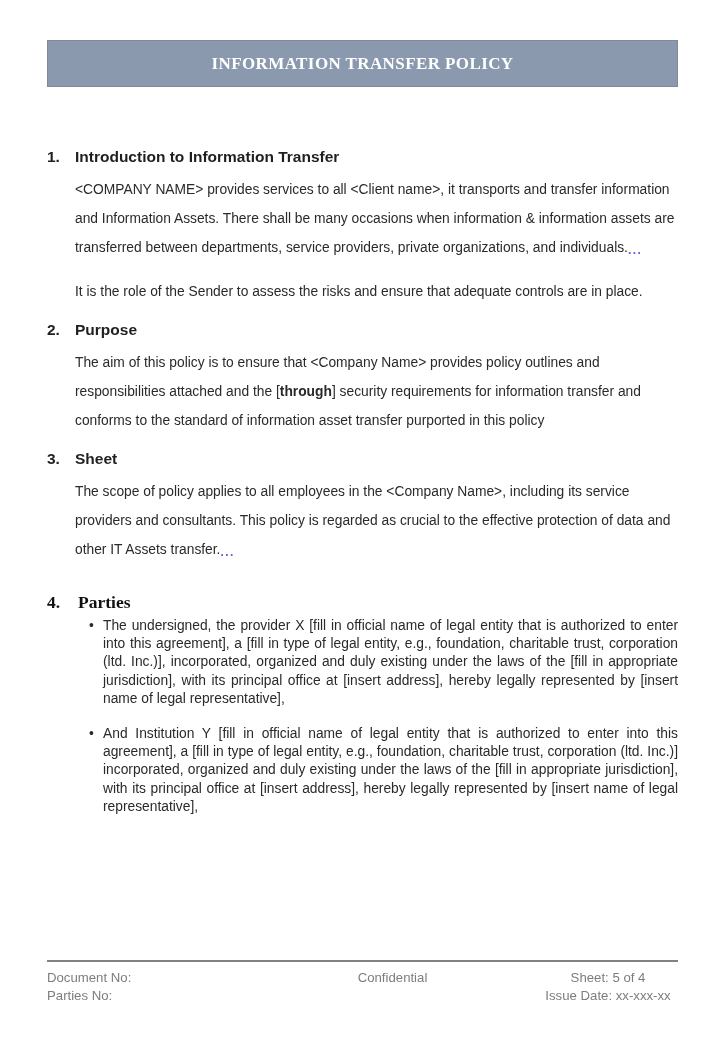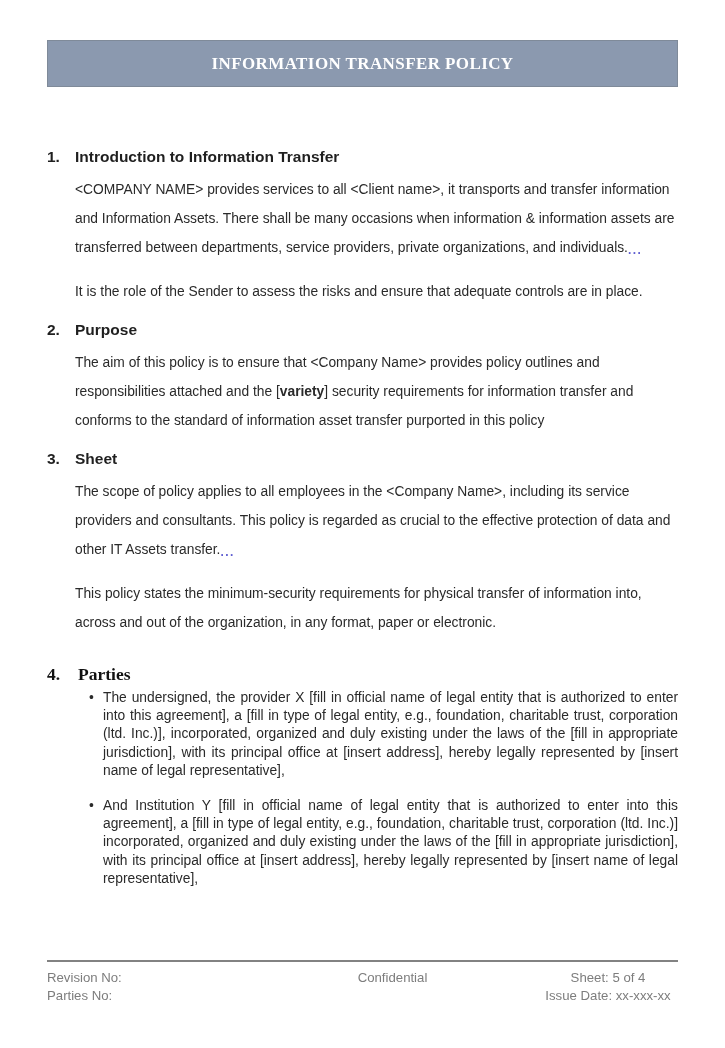--- a/index.html
+++ b/index.html
@@ -125,7 +125,7 @@
         <span>Purpose</span>
       </h2>
       <div class="sec-body">
-        <p><span>The aim of this policy is to ensure that &lt;Company Name&gt; provides policy outlines and responsibilities attached and the [</span><b>variety</b><span>] security requirements for information transfer and conforms to the standard of information asset transfer purported in this policy</span></p>
+        <p><span>The aim of this policy is to ensure that &lt;Company Name&gt; provides policy outlines and responsibilities attached and the [</span><b>through</b><span>] security requirements for information transfer and conforms to the standard of information asset transfer purported in this policy</span></p>
       </div>
     </section>
 

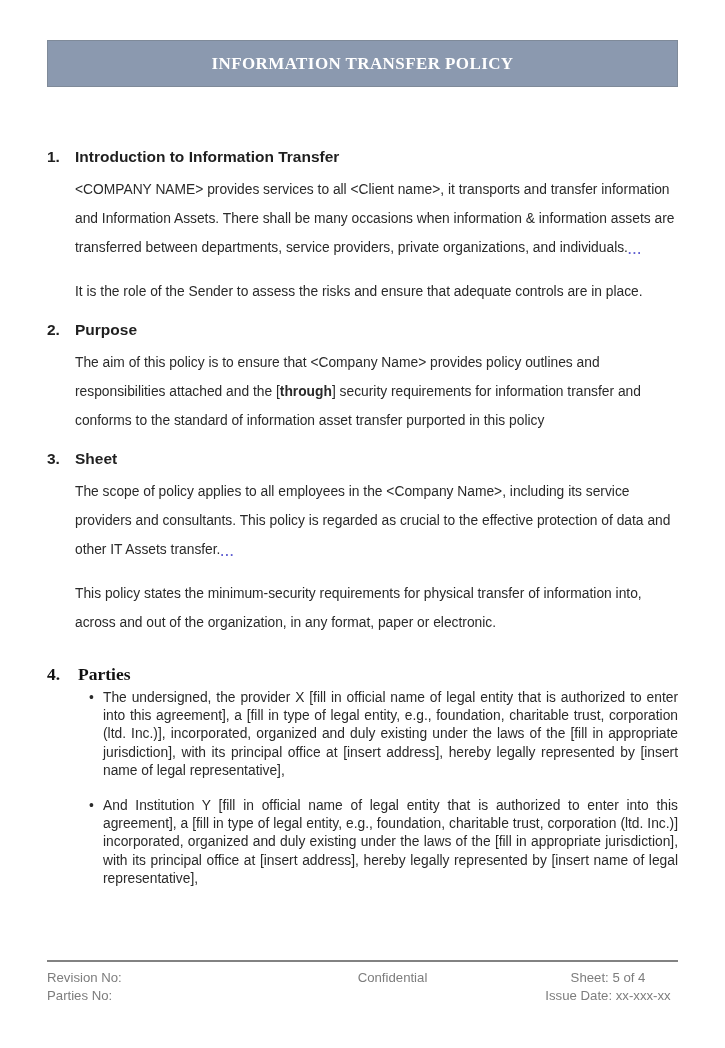--- a/index.html
+++ b/index.html
@@ -136,7 +136,6 @@
       </h2>
       <div class="sec-body">
         <p><span>The scope of policy applies to all employees in the &lt;Company Name&gt;, including its service providers and consultants. This policy is regarded as crucial to the effective protection of data and other IT Assets transfer.</span><span class="mark">...</span></p>
-        <p>This policy states the minimum-security requirements for physical transfer of information into, across and out of the organization, in any format, paper or electronic.</p>
       </div>
     </section>
 

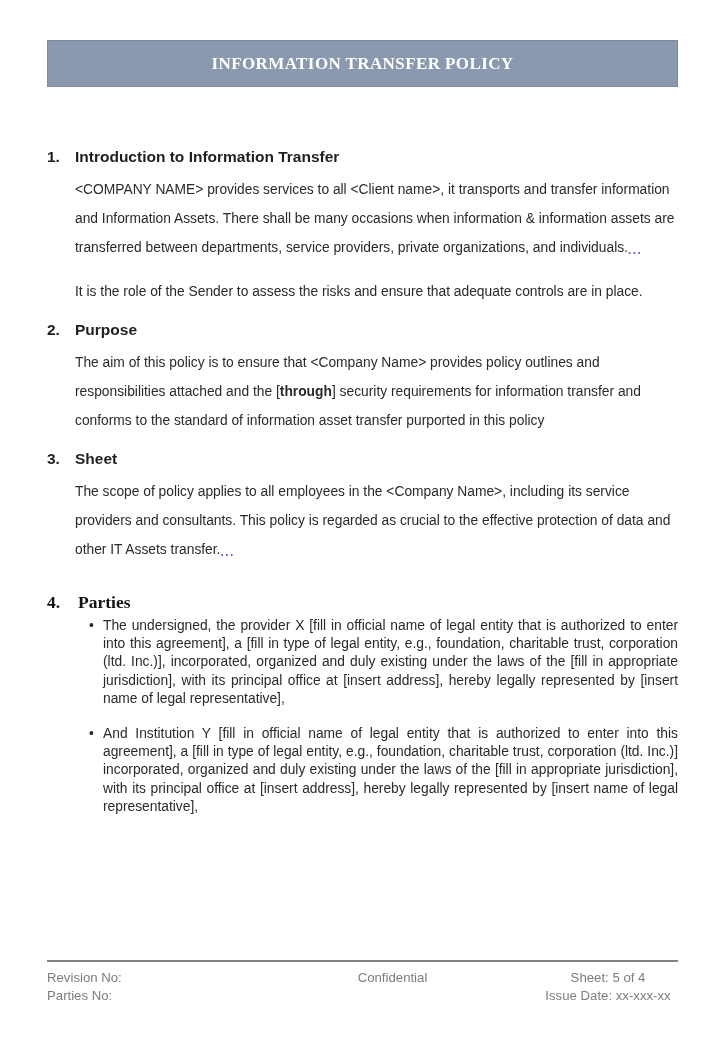--- a/index.html
+++ b/index.html
@@ -160,7 +160,7 @@
 
   <footer class="footer">
     <div class="f-left">
-      <div>Revision No:</div>
+      <div>Document No:</div>
       <div>Parties No:</div>
     </div>
     <div class="f-center">Confidential</div>

